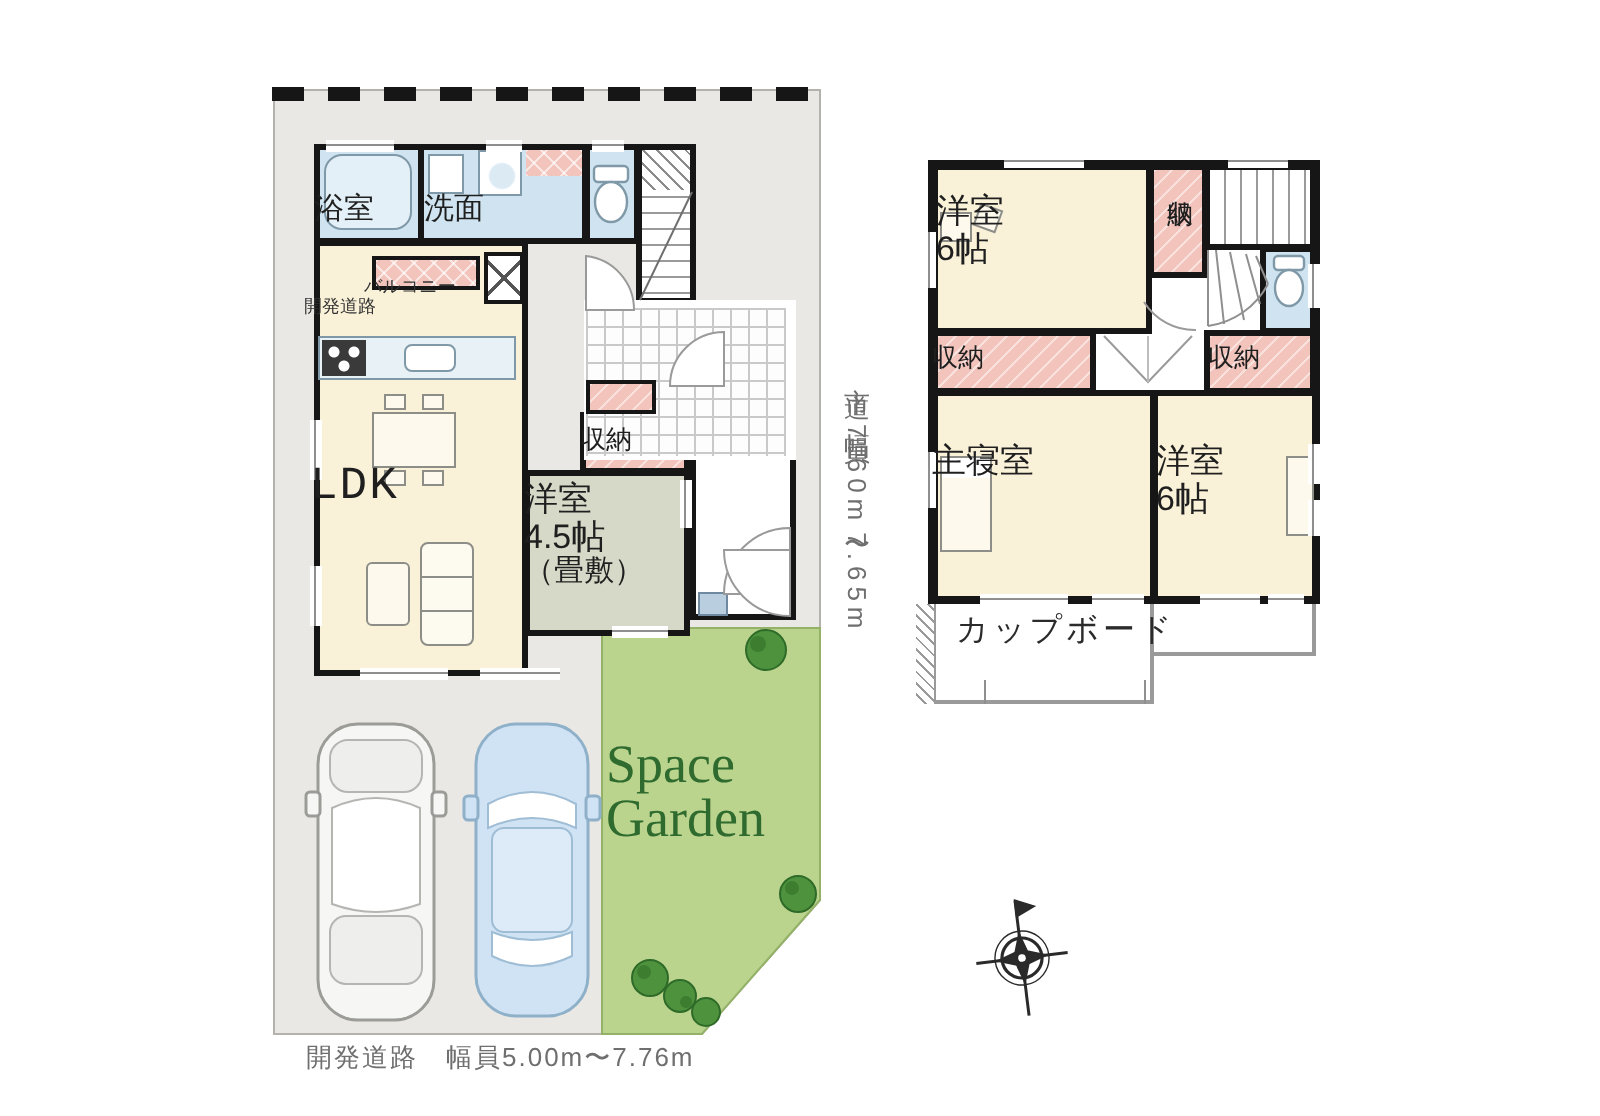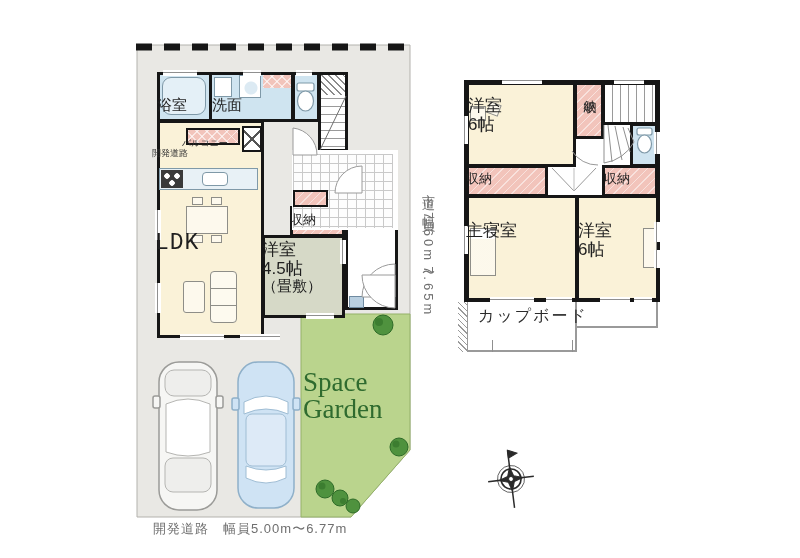--- a/index.html
+++ b/index.html
@@ -244,7 +244,7 @@
   <div class="lbl" style="left:478px;top:307px;width:100px;font-size:16px;letter-spacing:2px;color:#2b2b2b;">カップボード</div>
 
   <div class="road vert" style="left:419px;top:184px;height:340px;">市道　幅員7.60m〜7.65m</div>
-  <div class="road" style="left:153px;top:520px;">開発道路　幅員5.00m〜6.77m</div>
+  <div class="road" style="left:153px;top:520px;">開発道路　幅員5.00m〜7.76m</div>
 
 </div>
 

